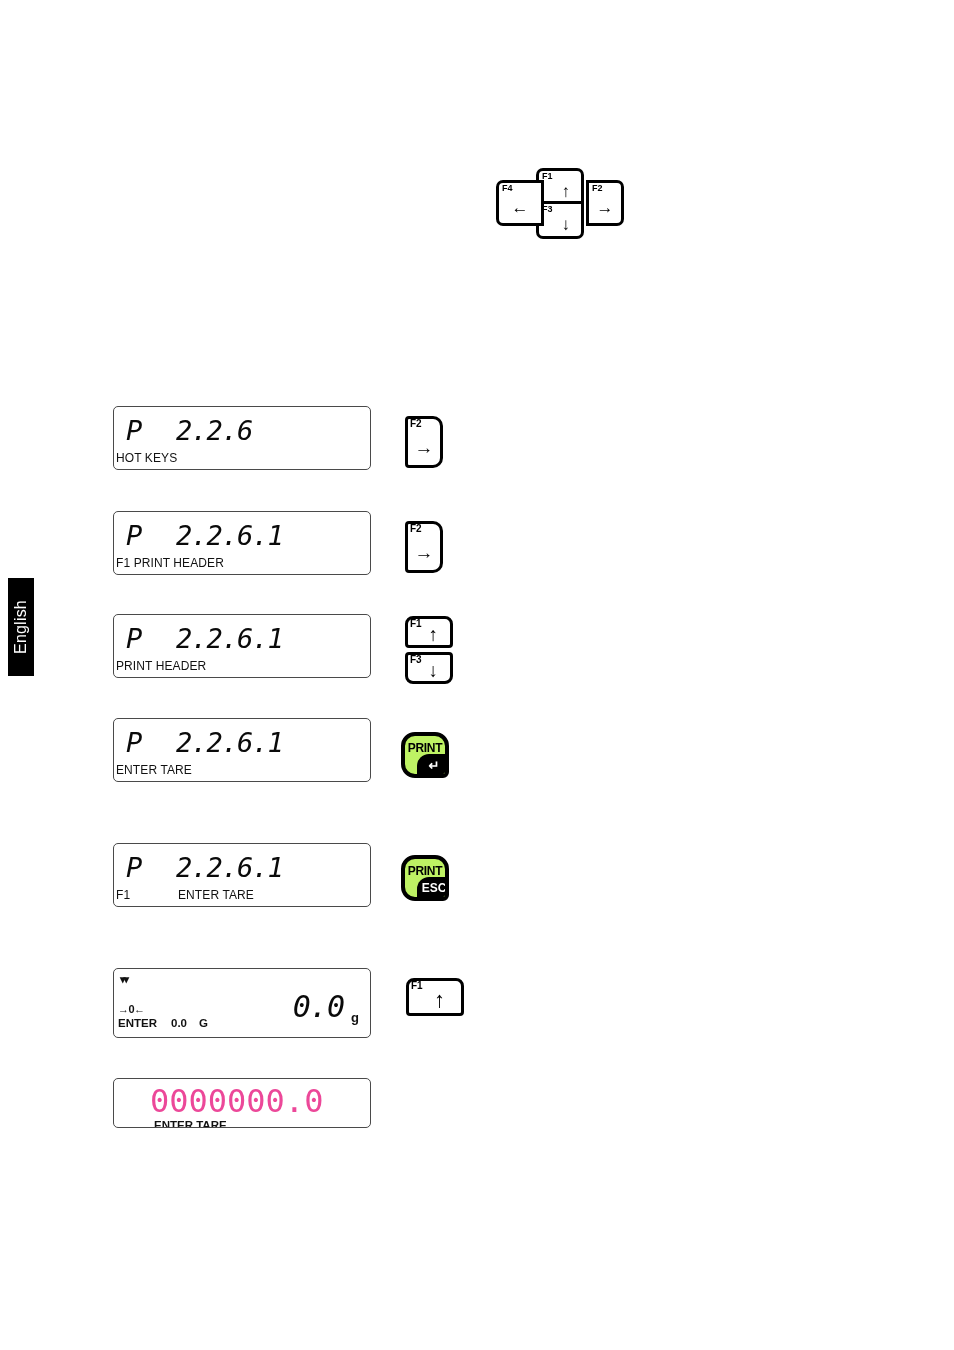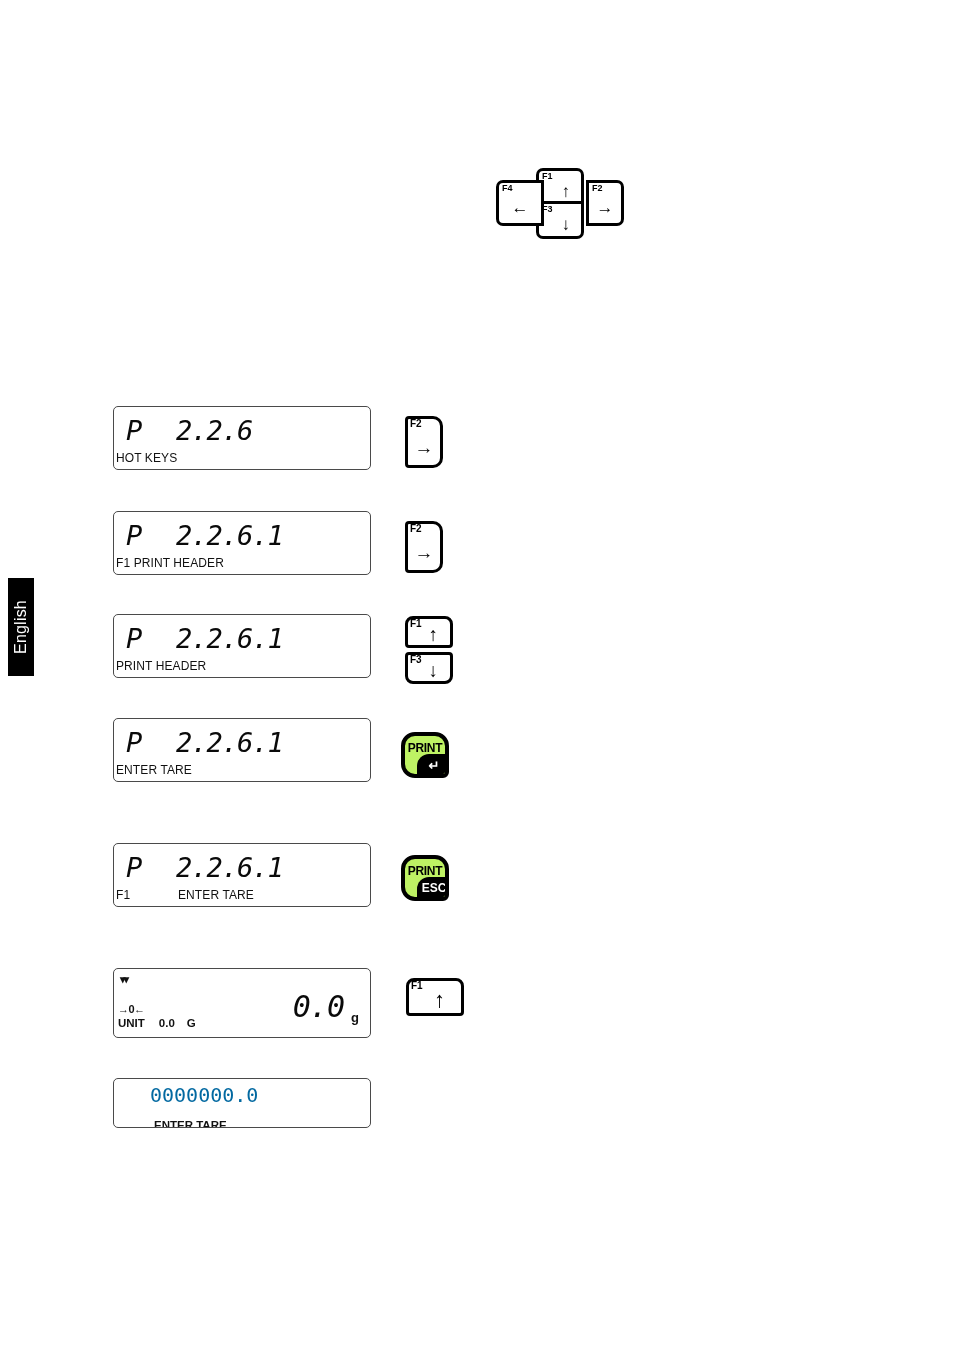--- a/index.html
+++ b/index.html
@@ -458,7 +458,7 @@
     <div class="lcd-weigh">
       <span class="stable-mark">▾▾</span>
       <span class="zero-mark">→0←</span>
-      <span class="tare-line"><span>UNIT</span><span class="tl-val">0.0</span><span class="tl-unit">G</span></span>
+      <span class="tare-line"><span>ENTER</span><span class="tl-val">0.0</span><span class="tl-unit">G</span></span>
       <span class="weigh-value">0.0</span>
       <span class="weigh-unit">g</span>
     </div>

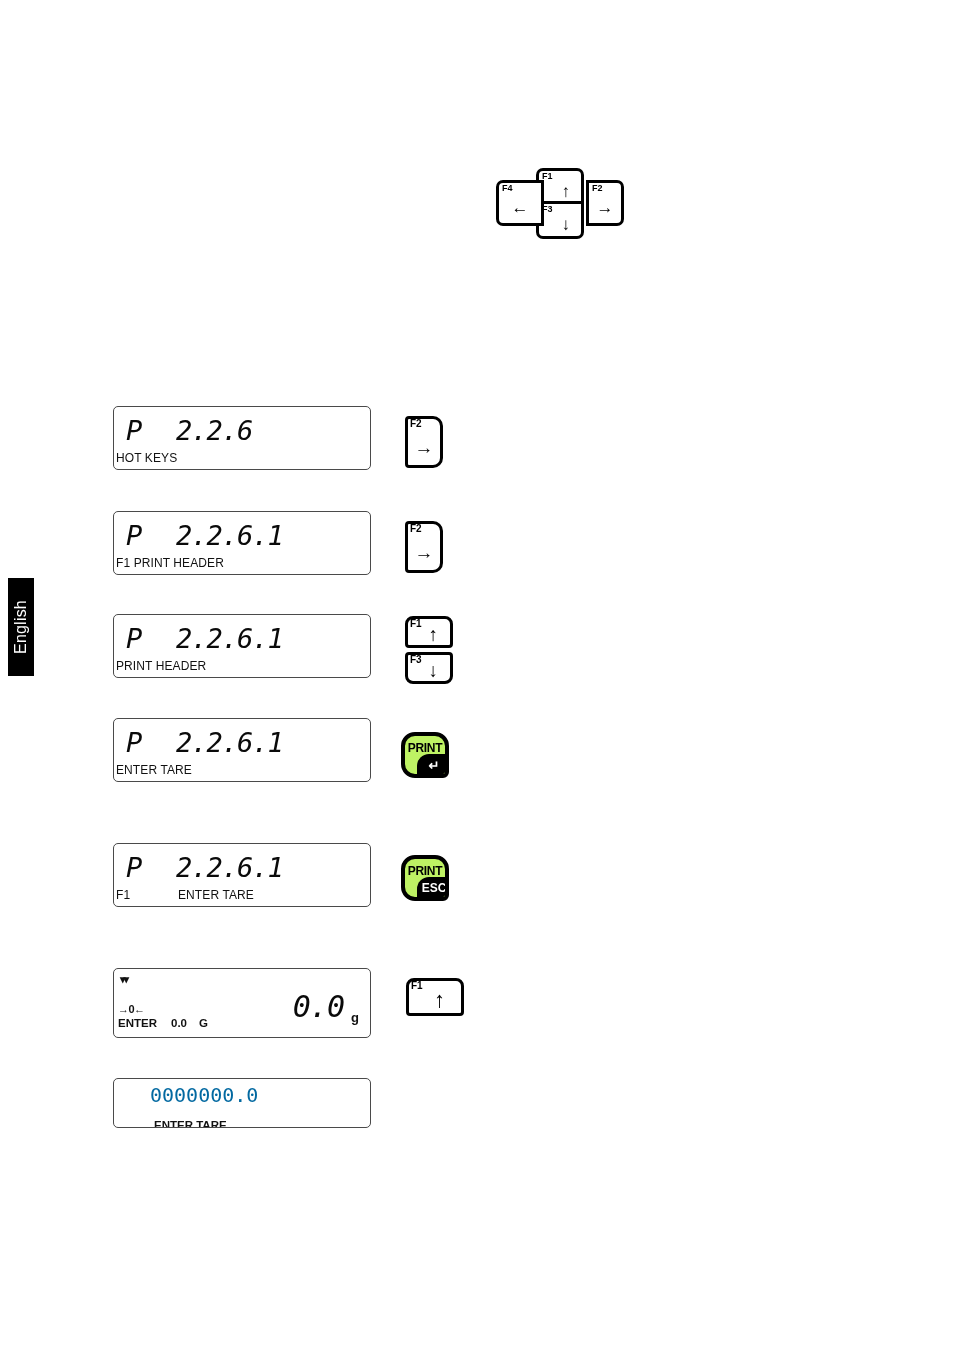--- a/index.html
+++ b/index.html
@@ -217,10 +217,10 @@
     position: absolute;
     left: 36px;
     top: 6px;
-    font-size: 20px;
+    font-size: 32px;
     font-family: "DejaVu Sans Mono", monospace;
     font-weight: 500;
-    color: #0369a1;
+    color: #ec4899;
     letter-spacing: 0px;
   }
   .tare-sub {

